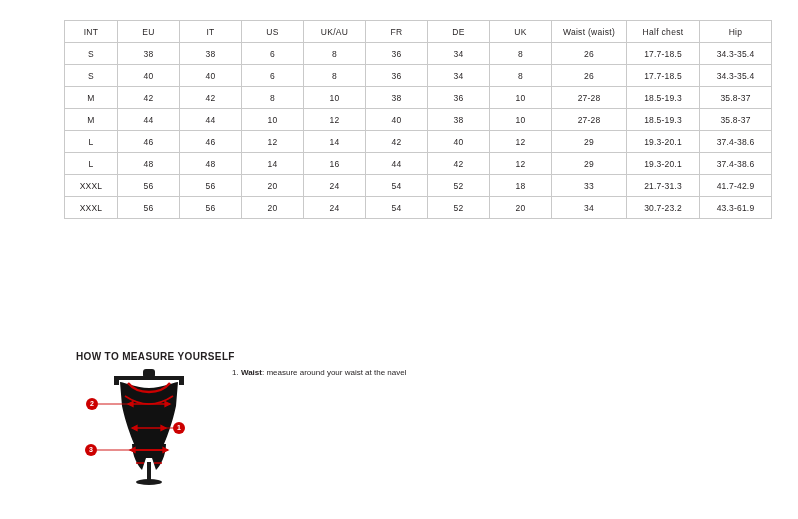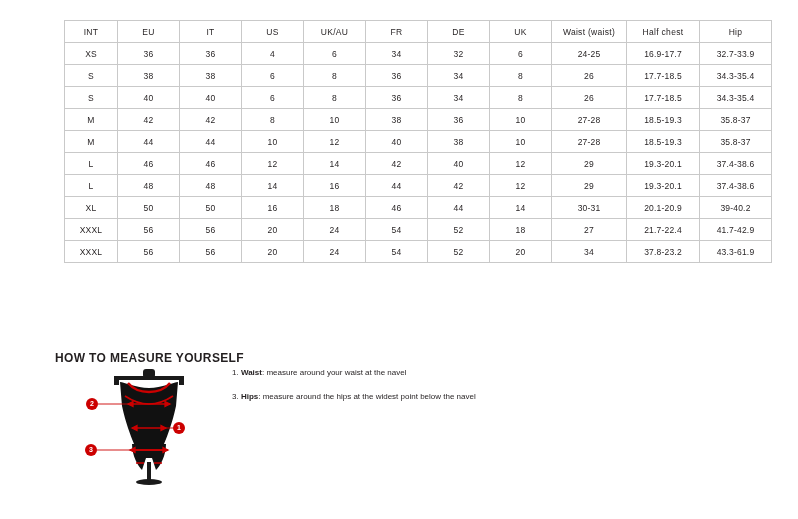--- a/index.html
+++ b/index.html
@@ -151,19 +151,6 @@
             <td>Hip</td>
           </tr>
           <tr>
-            <td>XS</td>
-            <td>36</td>
-            <td>36</td>
-            <td>4</td>
-            <td>6</td>
-            <td>34</td>
-            <td>32</td>
-            <td>6</td>
-            <td>24-25</td>
-            <td>16.9-17.7</td>
-            <td>32.7-33.9</td>
-          </tr>
-          <tr>
             <td>S</td>
             <td>38</td>
             <td>38</td>

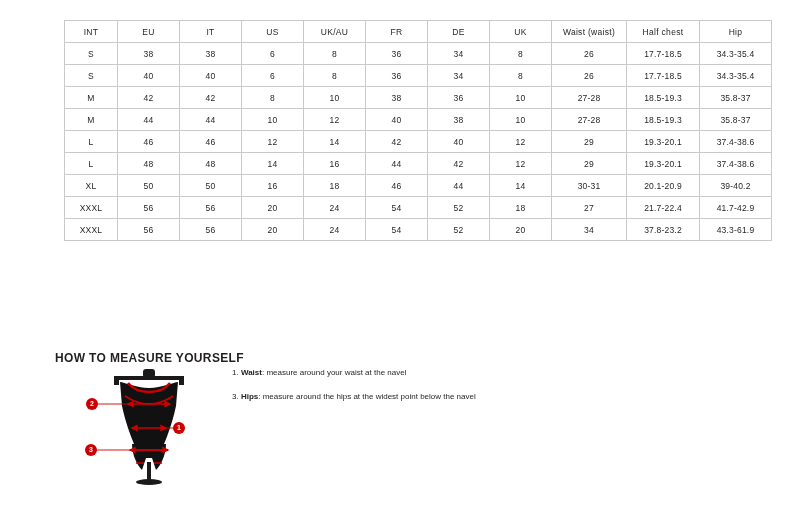--- a/index.html
+++ b/index.html
@@ -229,19 +229,6 @@
             <td>37.4-38.6</td>
           </tr>
           <tr>
-            <td>XL</td>
-            <td>50</td>
-            <td>50</td>
-            <td>16</td>
-            <td>18</td>
-            <td>46</td>
-            <td>44</td>
-            <td>14</td>
-            <td>30-31</td>
-            <td>20.1-20.9</td>
-            <td>39-40.2</td>
-          </tr>
-          <tr>
             <td>XXXL</td>
             <td>56</td>
             <td>56</td>

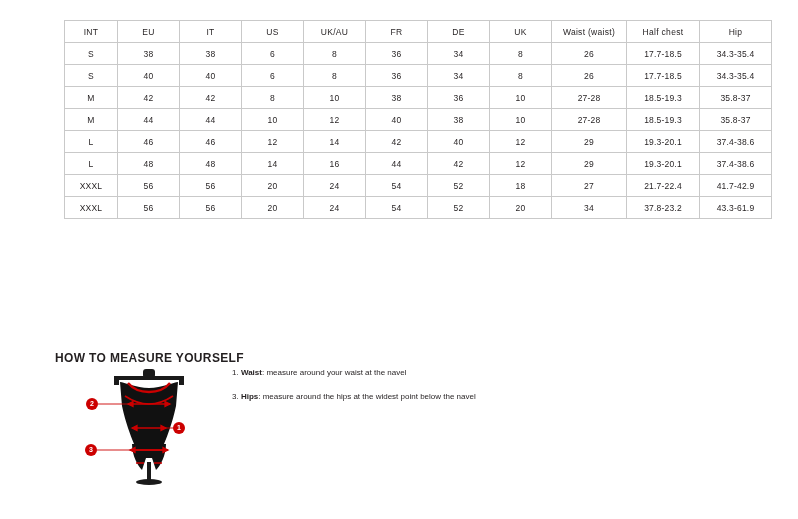--- a/index.html
+++ b/index.html
@@ -237,7 +237,7 @@
             <td>54</td>
             <td>52</td>
             <td>18</td>
-            <td>27</td>
+            <td>33</td>
             <td>21.7-22.4</td>
             <td>41.7-42.9</td>
           </tr>

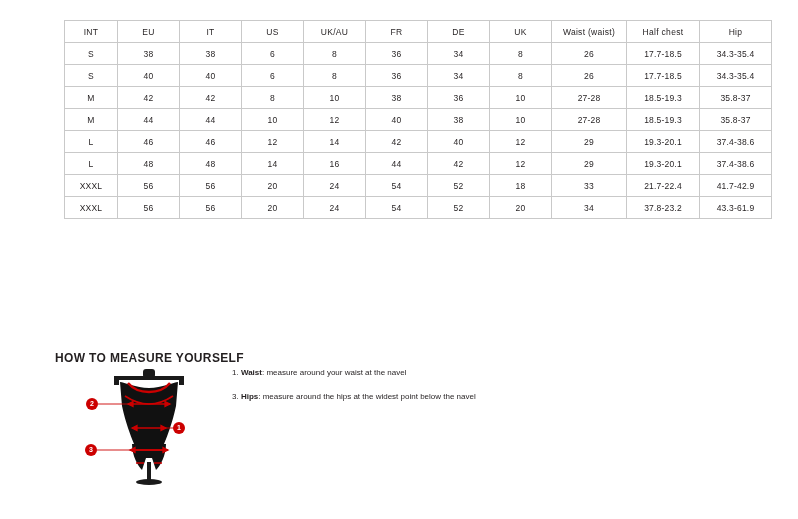--- a/index.html
+++ b/index.html
@@ -238,7 +238,7 @@
             <td>52</td>
             <td>18</td>
             <td>33</td>
-            <td>21.7-22.4</td>
+            <td>21.7-31.3</td>
             <td>41.7-42.9</td>
           </tr>
           <tr>

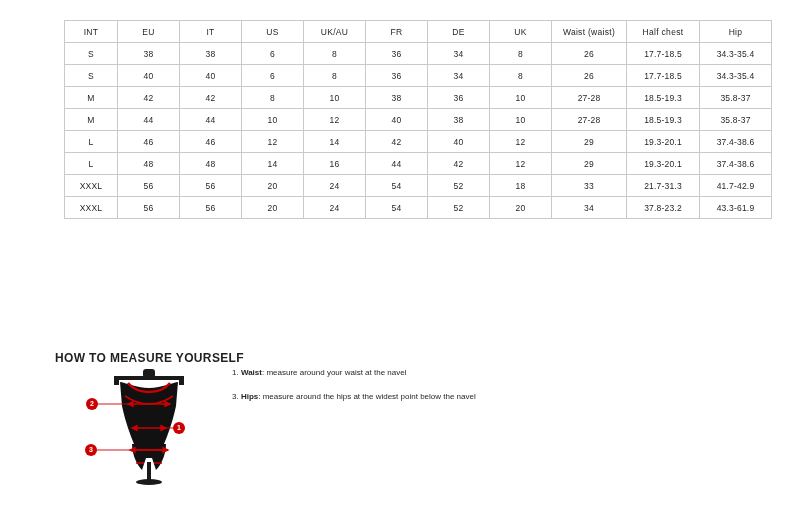--- a/index.html
+++ b/index.html
@@ -251,7 +251,7 @@
             <td>52</td>
             <td>20</td>
             <td>34</td>
-            <td>37.8-23.2</td>
+            <td>30.7-23.2</td>
             <td>43.3-61.9</td>
           </tr>
         </tbody>

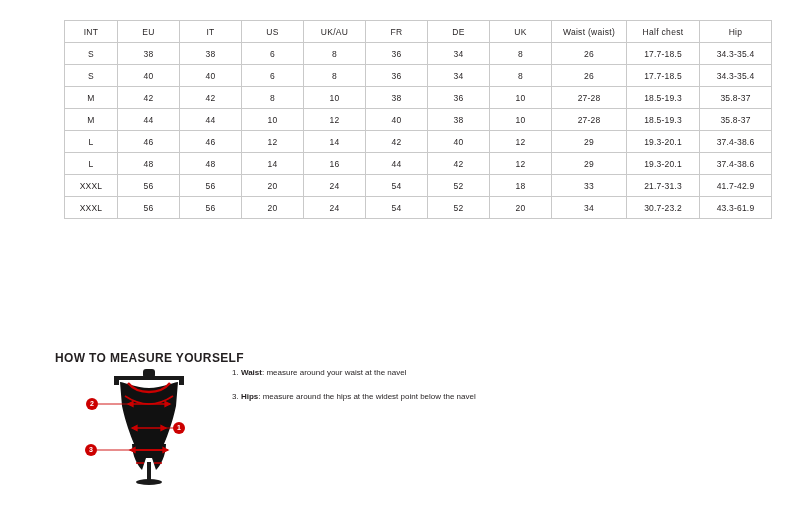--- a/index.html
+++ b/index.html
@@ -63,9 +63,9 @@
   
   .measure-title {
     position: absolute;
-    left: 55px;
+    left: 76px;
     top: 351px;
-    font-size: 12px;
+    font-size: 10px;
     font-weight: bold;
     letter-spacing: .35px;
     color: #231f20;

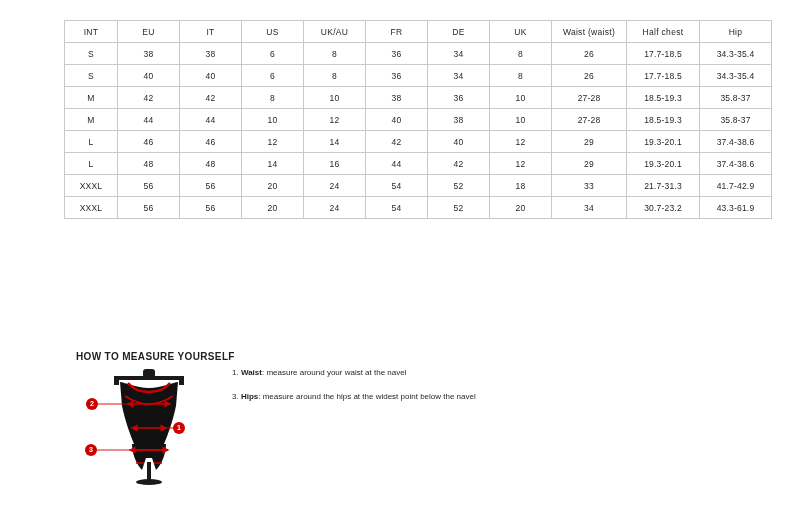--- a/index.html
+++ b/index.html
@@ -309,10 +309,6 @@
         <span>1.</span>
         <b>Waist</b><span>: measure around your waist at the navel</span>
       </div>
-      <div class="note">
-        <span>3.</span>
-        <b>Hips</b><span>: measure around the hips at the widest point below the navel</span>
-      </div>
     </div>
 
   </div>

